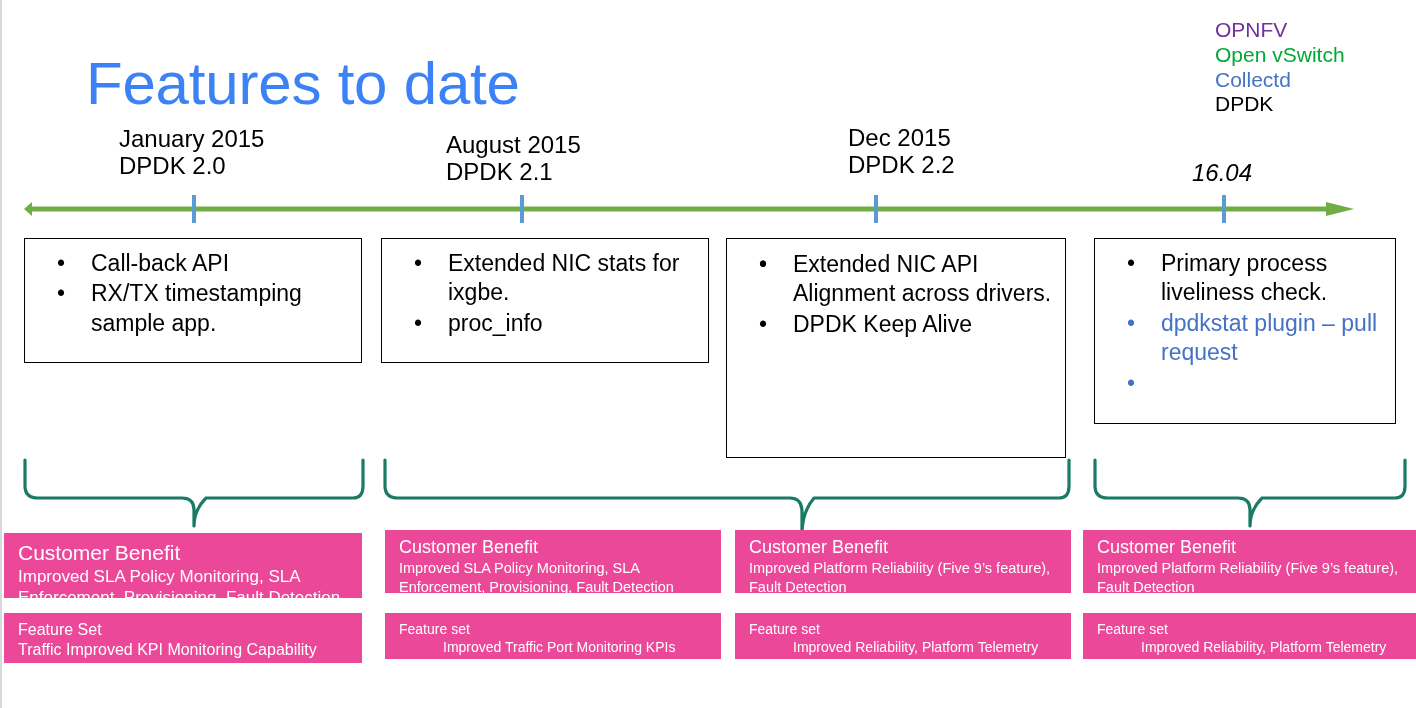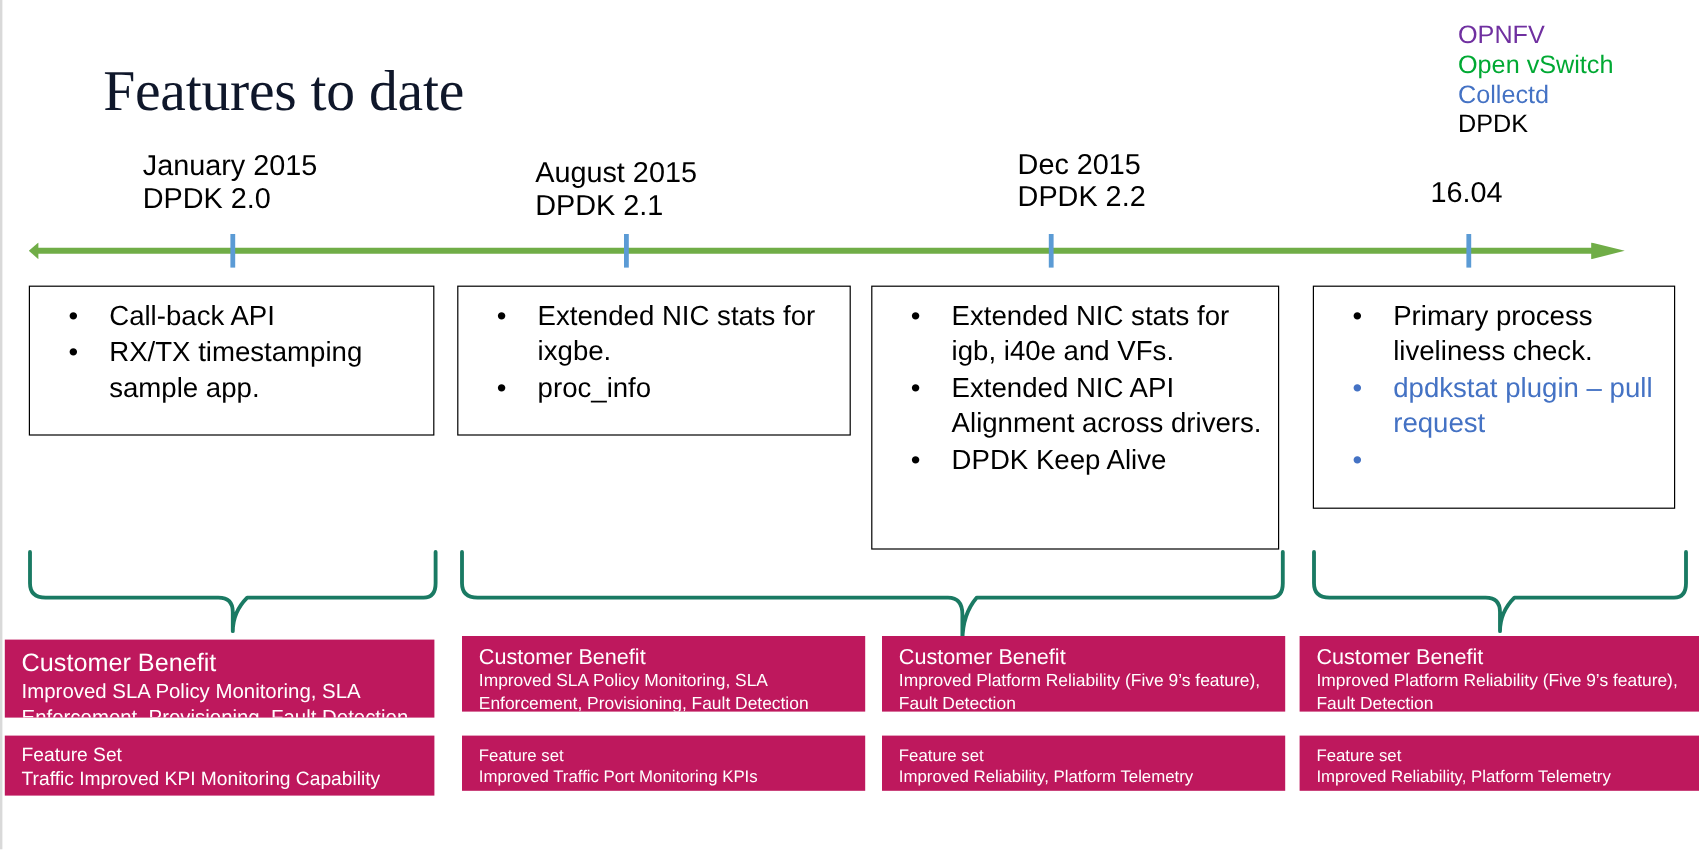--- a/index.html
+++ b/index.html
@@ -37,12 +37,11 @@
     position: absolute;
     left: 84px;
     top: 49px;
-    font-size: 48px;
+    font-size: 60px;
     font-weight: 400;
     letter-spacing: -0.2px;
-    color: #0f172a;
+    color: #3b82f6;
     white-space: nowrap;
-    font-family: Liberation Serif, serif;
   }
 
   

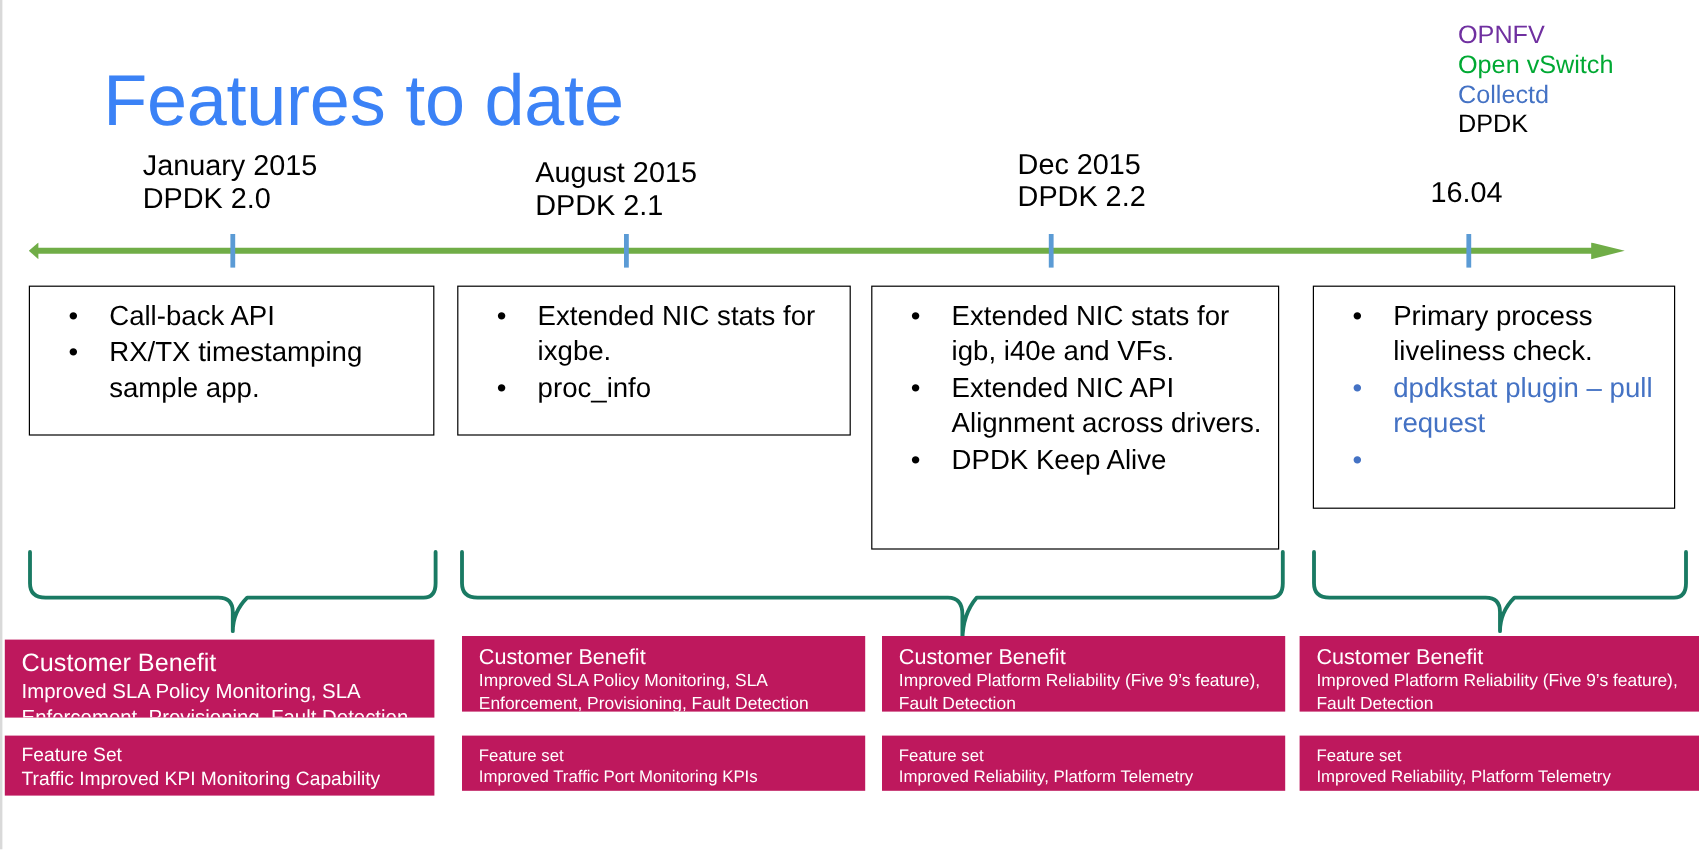--- a/index.html
+++ b/index.html
@@ -164,7 +164,7 @@
     <div>Dec 2015</div>
     <div>DPDK 2.2</div>
   </div>
-  <div class="tl-label" style="left:1190px; top:147px;">
+  <div class="tl-label" style="left:1190px; top:159px;font-style:italic;">
     <div>16.04</div>
   </div>
 

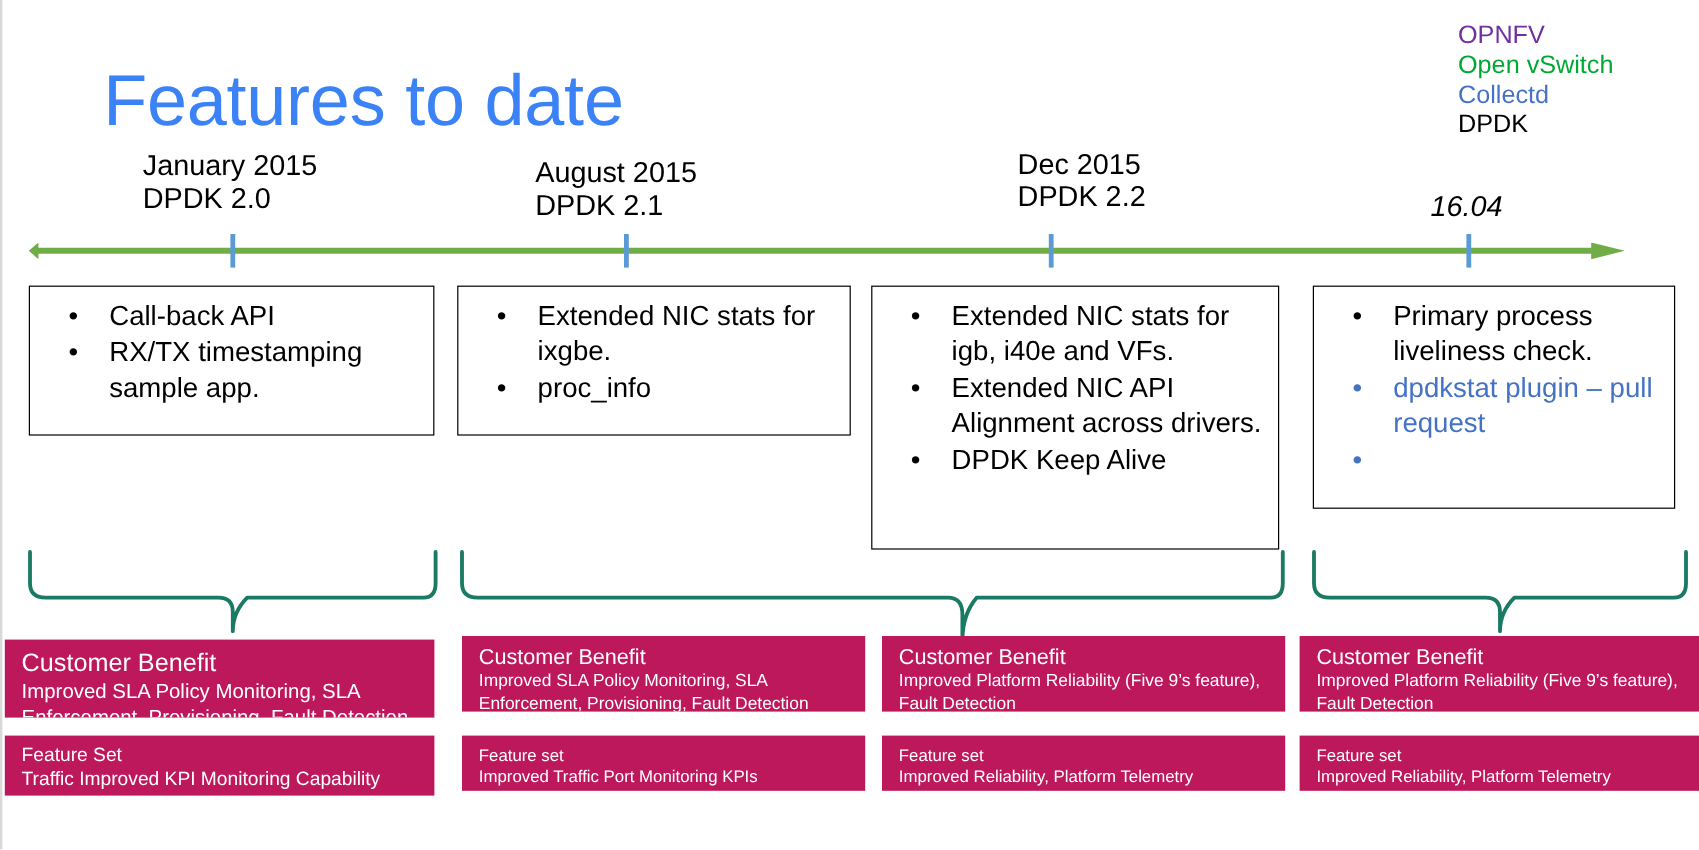--- a/index.html
+++ b/index.html
@@ -211,7 +211,6 @@
     <ul>
       <li>
         <span class="bullet">•</span>
-        <span>Extended NIC stats for igb, i40e and VFs.</span>
       </li>
       <li>
         <span class="bullet">•</span>

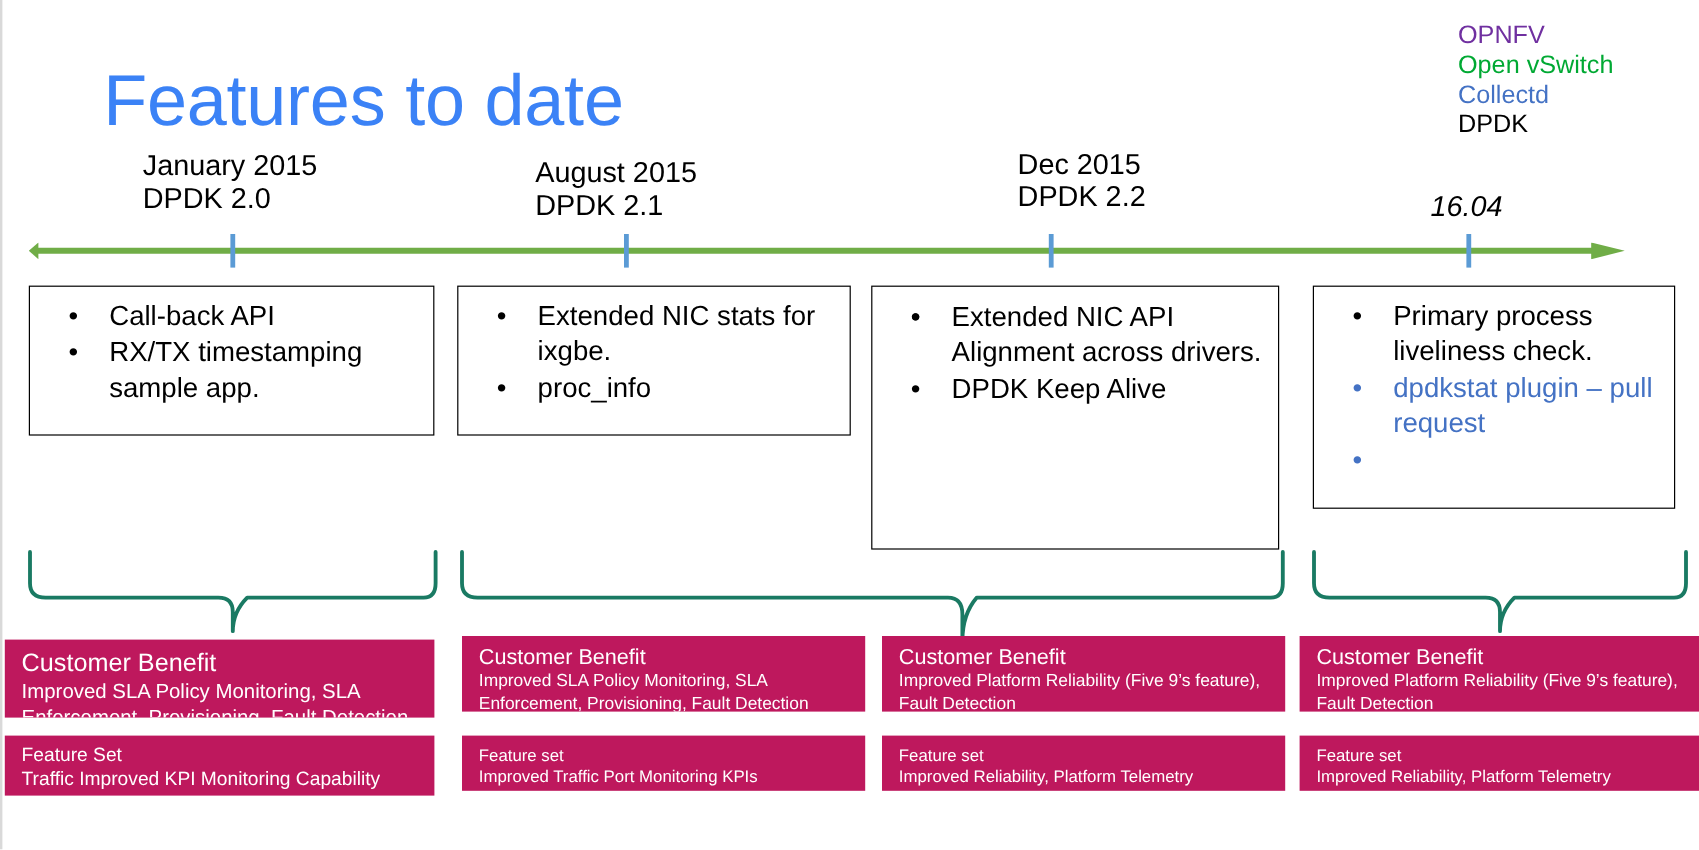--- a/index.html
+++ b/index.html
@@ -105,7 +105,7 @@
   
   .benefit-box, .featureset-box {
     position: absolute;
-    background: #be185d;
+    background: #ec4899;
     color: #ffffff;
     box-sizing: border-box;
     overflow: hidden;

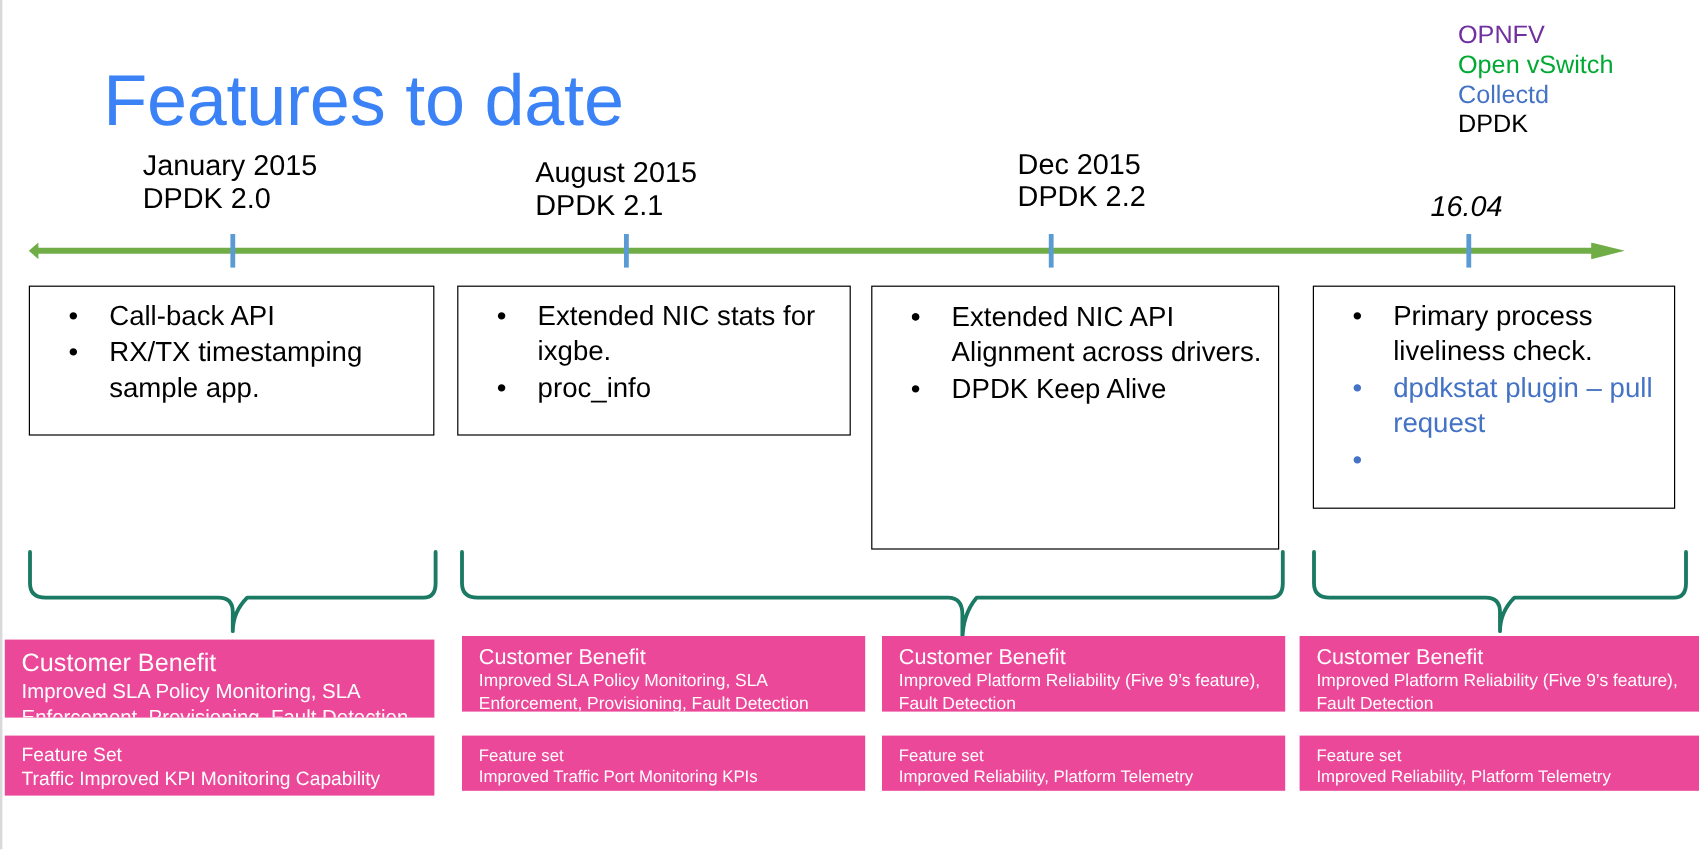--- a/index.html
+++ b/index.html
@@ -136,7 +136,7 @@
   .size-sm .bb-title { font-size: 18px; line-height: 1.22; }
   .size-sm .bb-body  { font-size: 14.5px; line-height: 1.3; }
   .size-sm .fs-title { font-size: 14px; line-height: 1.3; }
-  .size-sm .fs-body  { font-size: 14px; line-height: 1.3; }
+  .size-sm .fs-body  { font-size: 14px; line-height: 1.3; margin-left: 44px; }
 </style>
 </head>
 <body>

